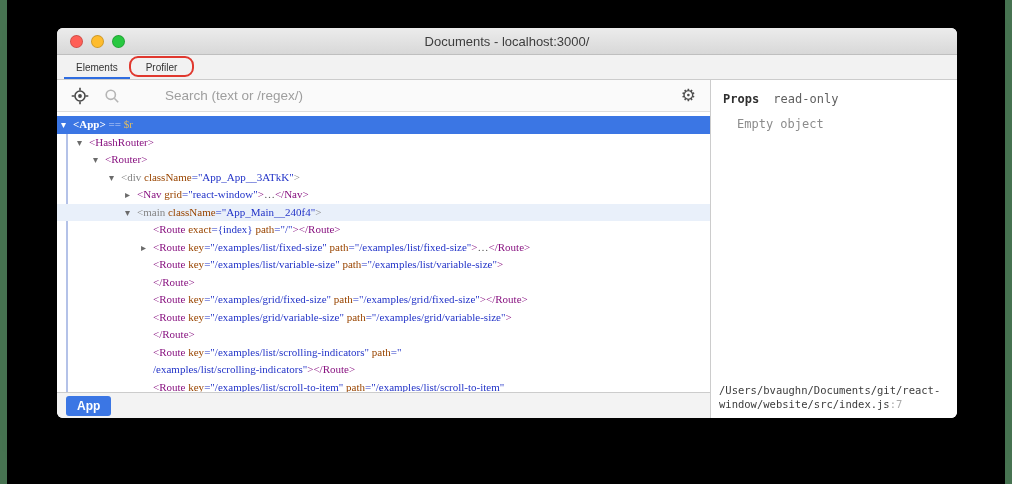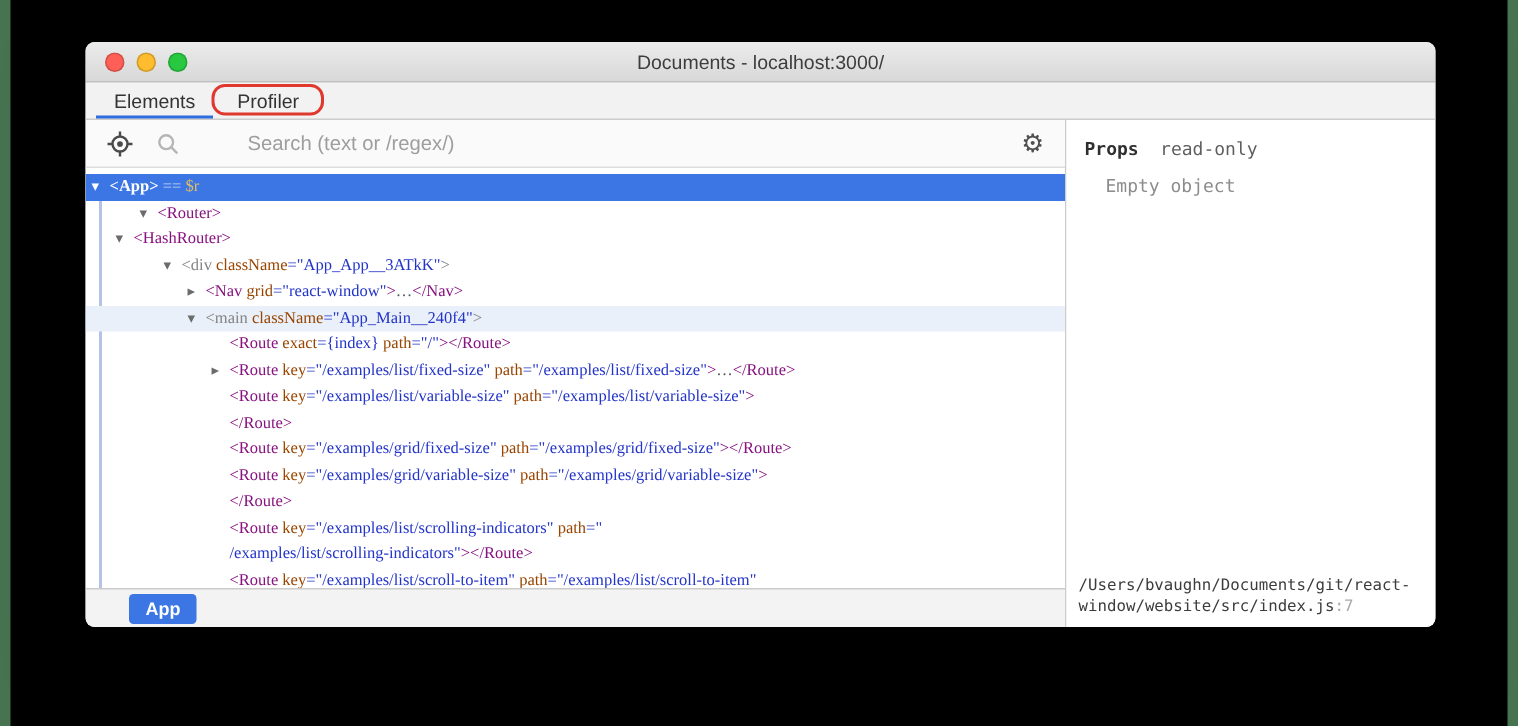--- a/index.html
+++ b/index.html
@@ -24,7 +24,7 @@
   .tabbar { height:25px; flex:0 0 25px; background:#f2f2f2; border-bottom:1px solid #ccc;
             display:flex; align-items:stretch; padding-left:5px; }
   .tab { position:relative; display:flex; align-items:center; padding:0 14px;
-         font-size:13px; color:#333; cursor:default; }
+         font-size:10px; color:#333; cursor:default; }
   .tab.active::after { content:""; position:absolute; left:2px; right:2px; bottom:0;
                        height:2.5px; background:#2e6ce0; }
   .tab .ring { position:absolute; left:-3px; right:-3px; top:1px; bottom:2px;

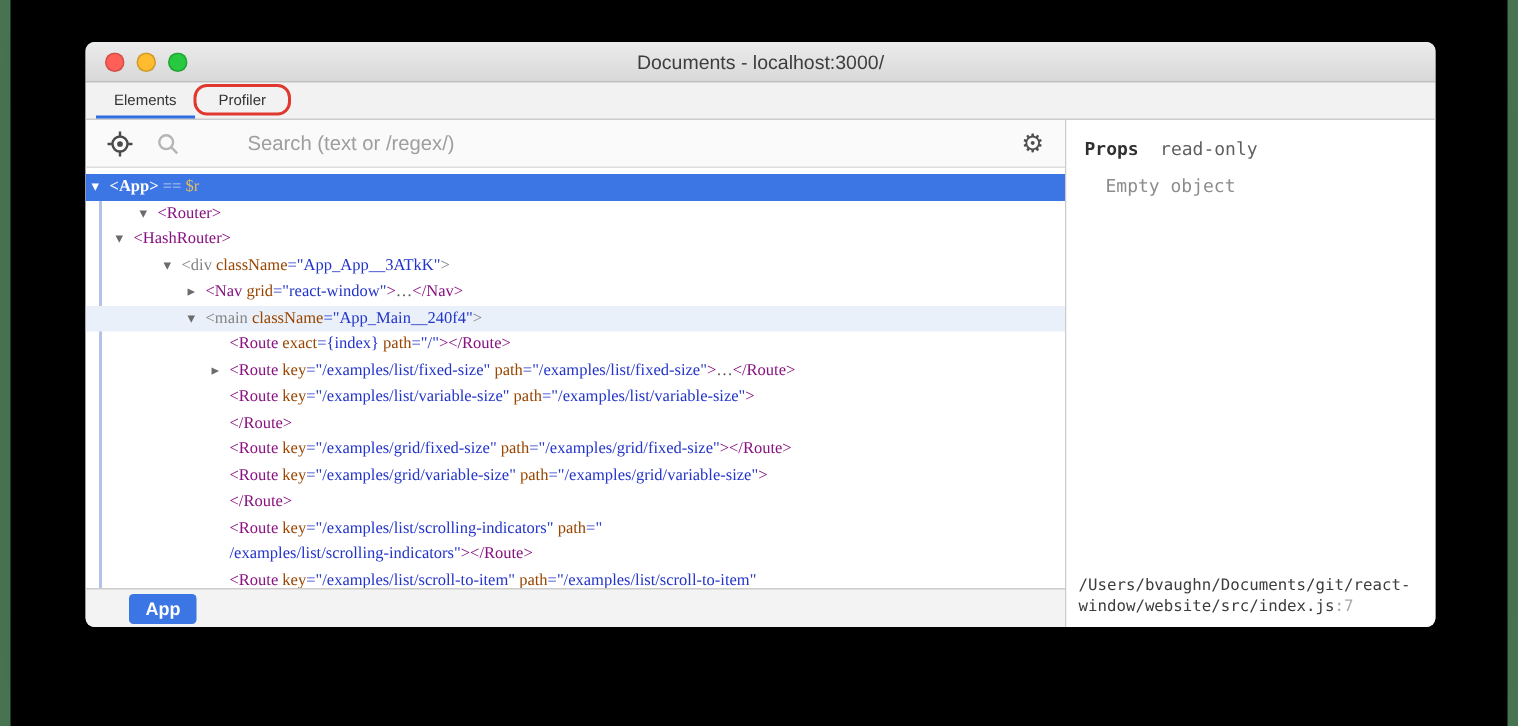--- a/index.html
+++ b/index.html
@@ -138,8 +138,8 @@
       <div class="tree">
         <div class="guide"></div>
       <div class="tree-row selected" style="padding-left: 4px;"><span class="arrow">▾</span><span class="seg-comp-b">&lt;App&gt;</span><span class="seg-eq"> == </span><span class="seg-rvar">$r</span></div>
+          <div class="tree-row" style="padding-left: 20px;"><span class="arrow">▾</span><span class="seg-comp">&lt;HashRouter&gt;</span></div>
           <div class="tree-row" style="padding-left: 36px;"><span class="arrow">▾</span><span class="seg-comp">&lt;Router&gt;</span></div>
-          <div class="tree-row" style="padding-left: 20px;"><span class="arrow">▾</span><span class="seg-comp">&lt;HashRouter&gt;</span></div>
           <div class="tree-row" style="padding-left: 52px;"><span class="arrow">▾</span><span class="seg-dom">&lt;div </span><span class="seg-attr">className</span><span class="seg-val">="App_App__3ATkK"</span><span class="seg-dom">&gt;</span></div>
           <div class="tree-row" style="padding-left: 68px;"><span class="arrow">▸</span><span class="seg-comp">&lt;Nav </span><span class="seg-attr">grid</span><span class="seg-val">="react-window"</span><span class="seg-comp">&gt;</span><span class="seg-ell">…</span><span class="seg-comp">&lt;/Nav&gt;</span></div>
           <div class="tree-row highlighted" style="padding-left: 68px;"><span class="arrow">▾</span><span class="seg-dom">&lt;main </span><span class="seg-attr">className</span><span class="seg-val">="App_Main__240f4"</span><span class="seg-dom">&gt;</span></div>

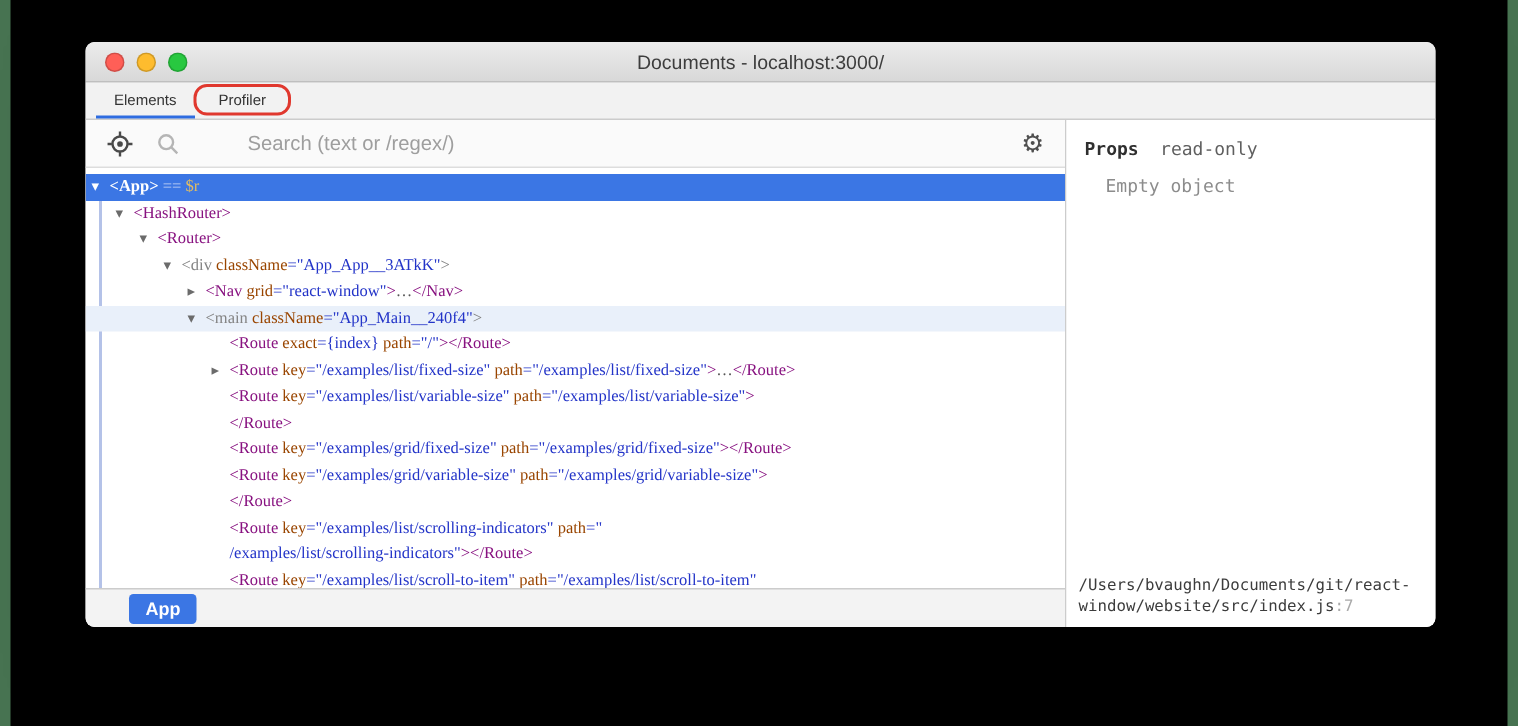--- a/index.html
+++ b/index.html
@@ -70,7 +70,7 @@
   .crumbbar { height:26px; flex:0 0 26px; background:#f3f3f3; border-top:1px solid #ccc;
               display:flex; align-items:center; padding-left:9px; }
   .crumb { background:#3b76e4; color:#fff; font-size:12px; font-weight:bold;
-           padding:4px 11px; border-radius:3px; line-height:1;margin-left:20px; }
+           padding:4px 11px; border-radius:3px; line-height:1; }
 
   
   .right-pane { flex:1; position:relative; background:#fff;

